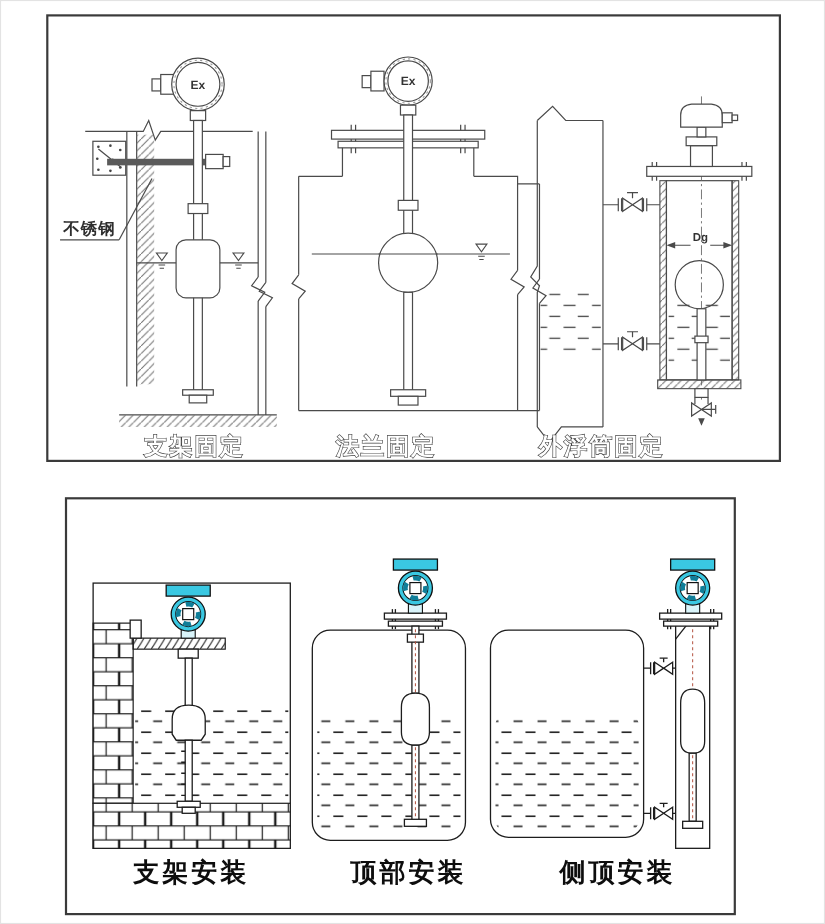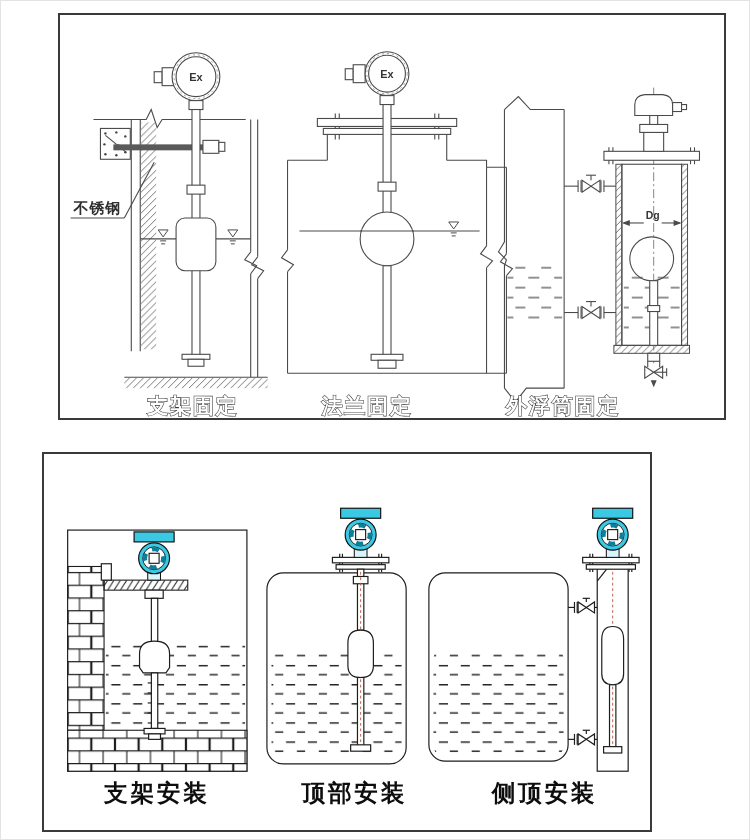--- a/index.html
+++ b/index.html
@@ -6,7 +6,7 @@
   body{width:750px;height:840px;background:#f6f6f6;font-family:"Liberation Sans","DejaVu Sans",sans-serif;}
   .page{position:relative;width:748px;height:838px;background:#ffffff;border:1px solid #e3e3e3;overflow:hidden;}
   .panel{position:absolute;background:#fff;border:2px solid #3a3a3a;box-sizing:border-box;}
-  #panel-top{left:41px;top:12px;width:668px;height:407px;margin-left:16px;}
+  #panel-top{left:41px;top:12px;width:668px;height:407px;}
   #panel-bottom{left:41px;top:451px;width:610px;height:380px;}
   .art{position:absolute;left:0;top:0;width:100%;height:100%;}
   text{font-family:"Liberation Sans","DejaVu Sans",sans-serif;}

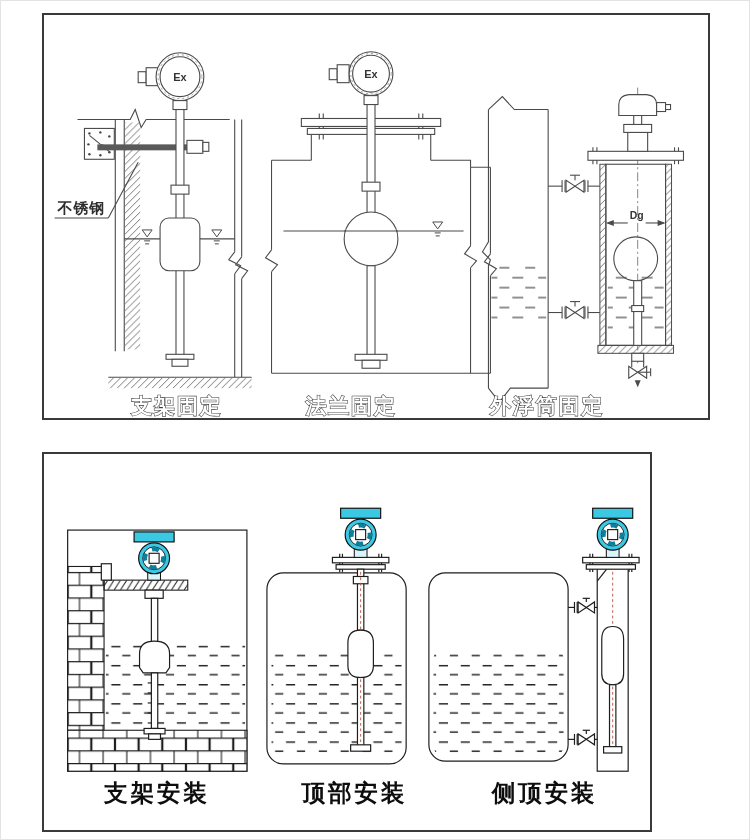--- a/index.html
+++ b/index.html
@@ -7,7 +7,7 @@
   .page{position:relative;width:748px;height:838px;background:#ffffff;border:1px solid #e3e3e3;overflow:hidden;}
   .panel{position:absolute;background:#fff;border:2px solid #3a3a3a;box-sizing:border-box;}
   #panel-top{left:41px;top:12px;width:668px;height:407px;}
-  #panel-bottom{left:41px;top:451px;width:610px;height:380px;}
+  #panel-bottom{left:58px;top:451px;width:610px;height:380px;}
   .art{position:absolute;left:0;top:0;width:100%;height:100%;}
   text{font-family:"Liberation Sans","DejaVu Sans",sans-serif;}
   .capT{font-size:21px;font-weight:700;fill:#ffffff;stroke:#3a3a3a;stroke-width:1.1px;paint-order:stroke;text-anchor:middle;letter-spacing:2px;}

